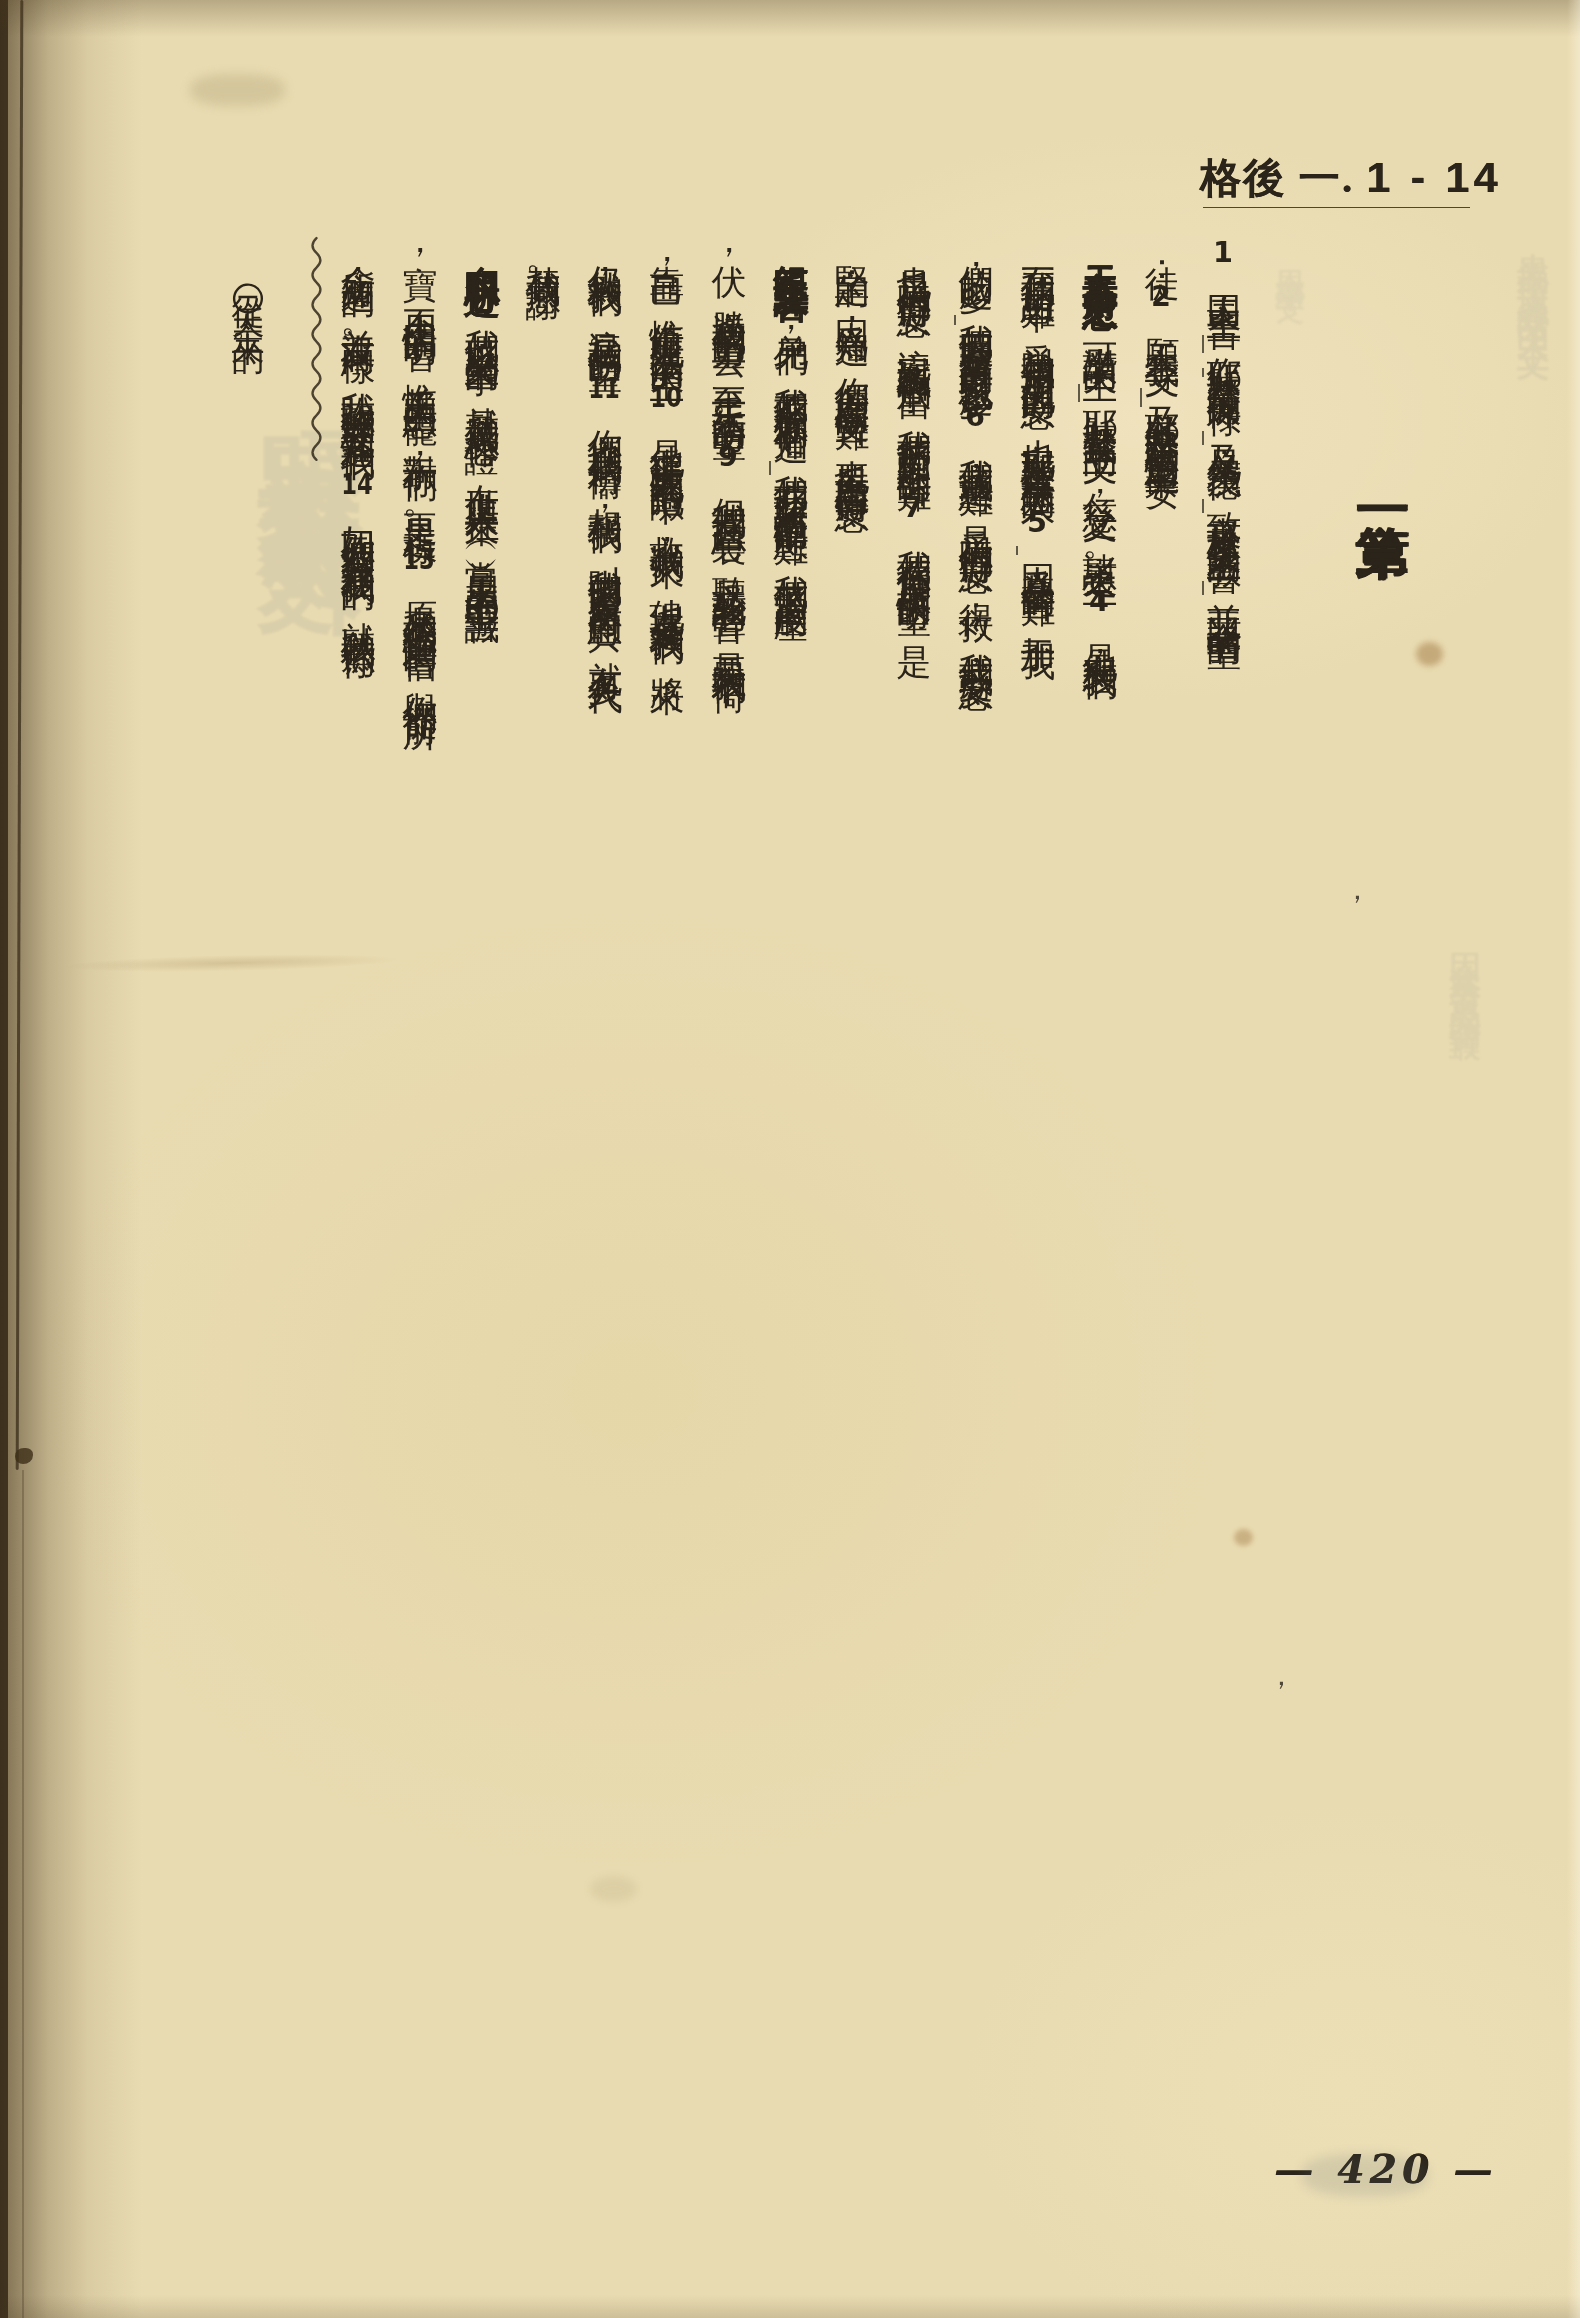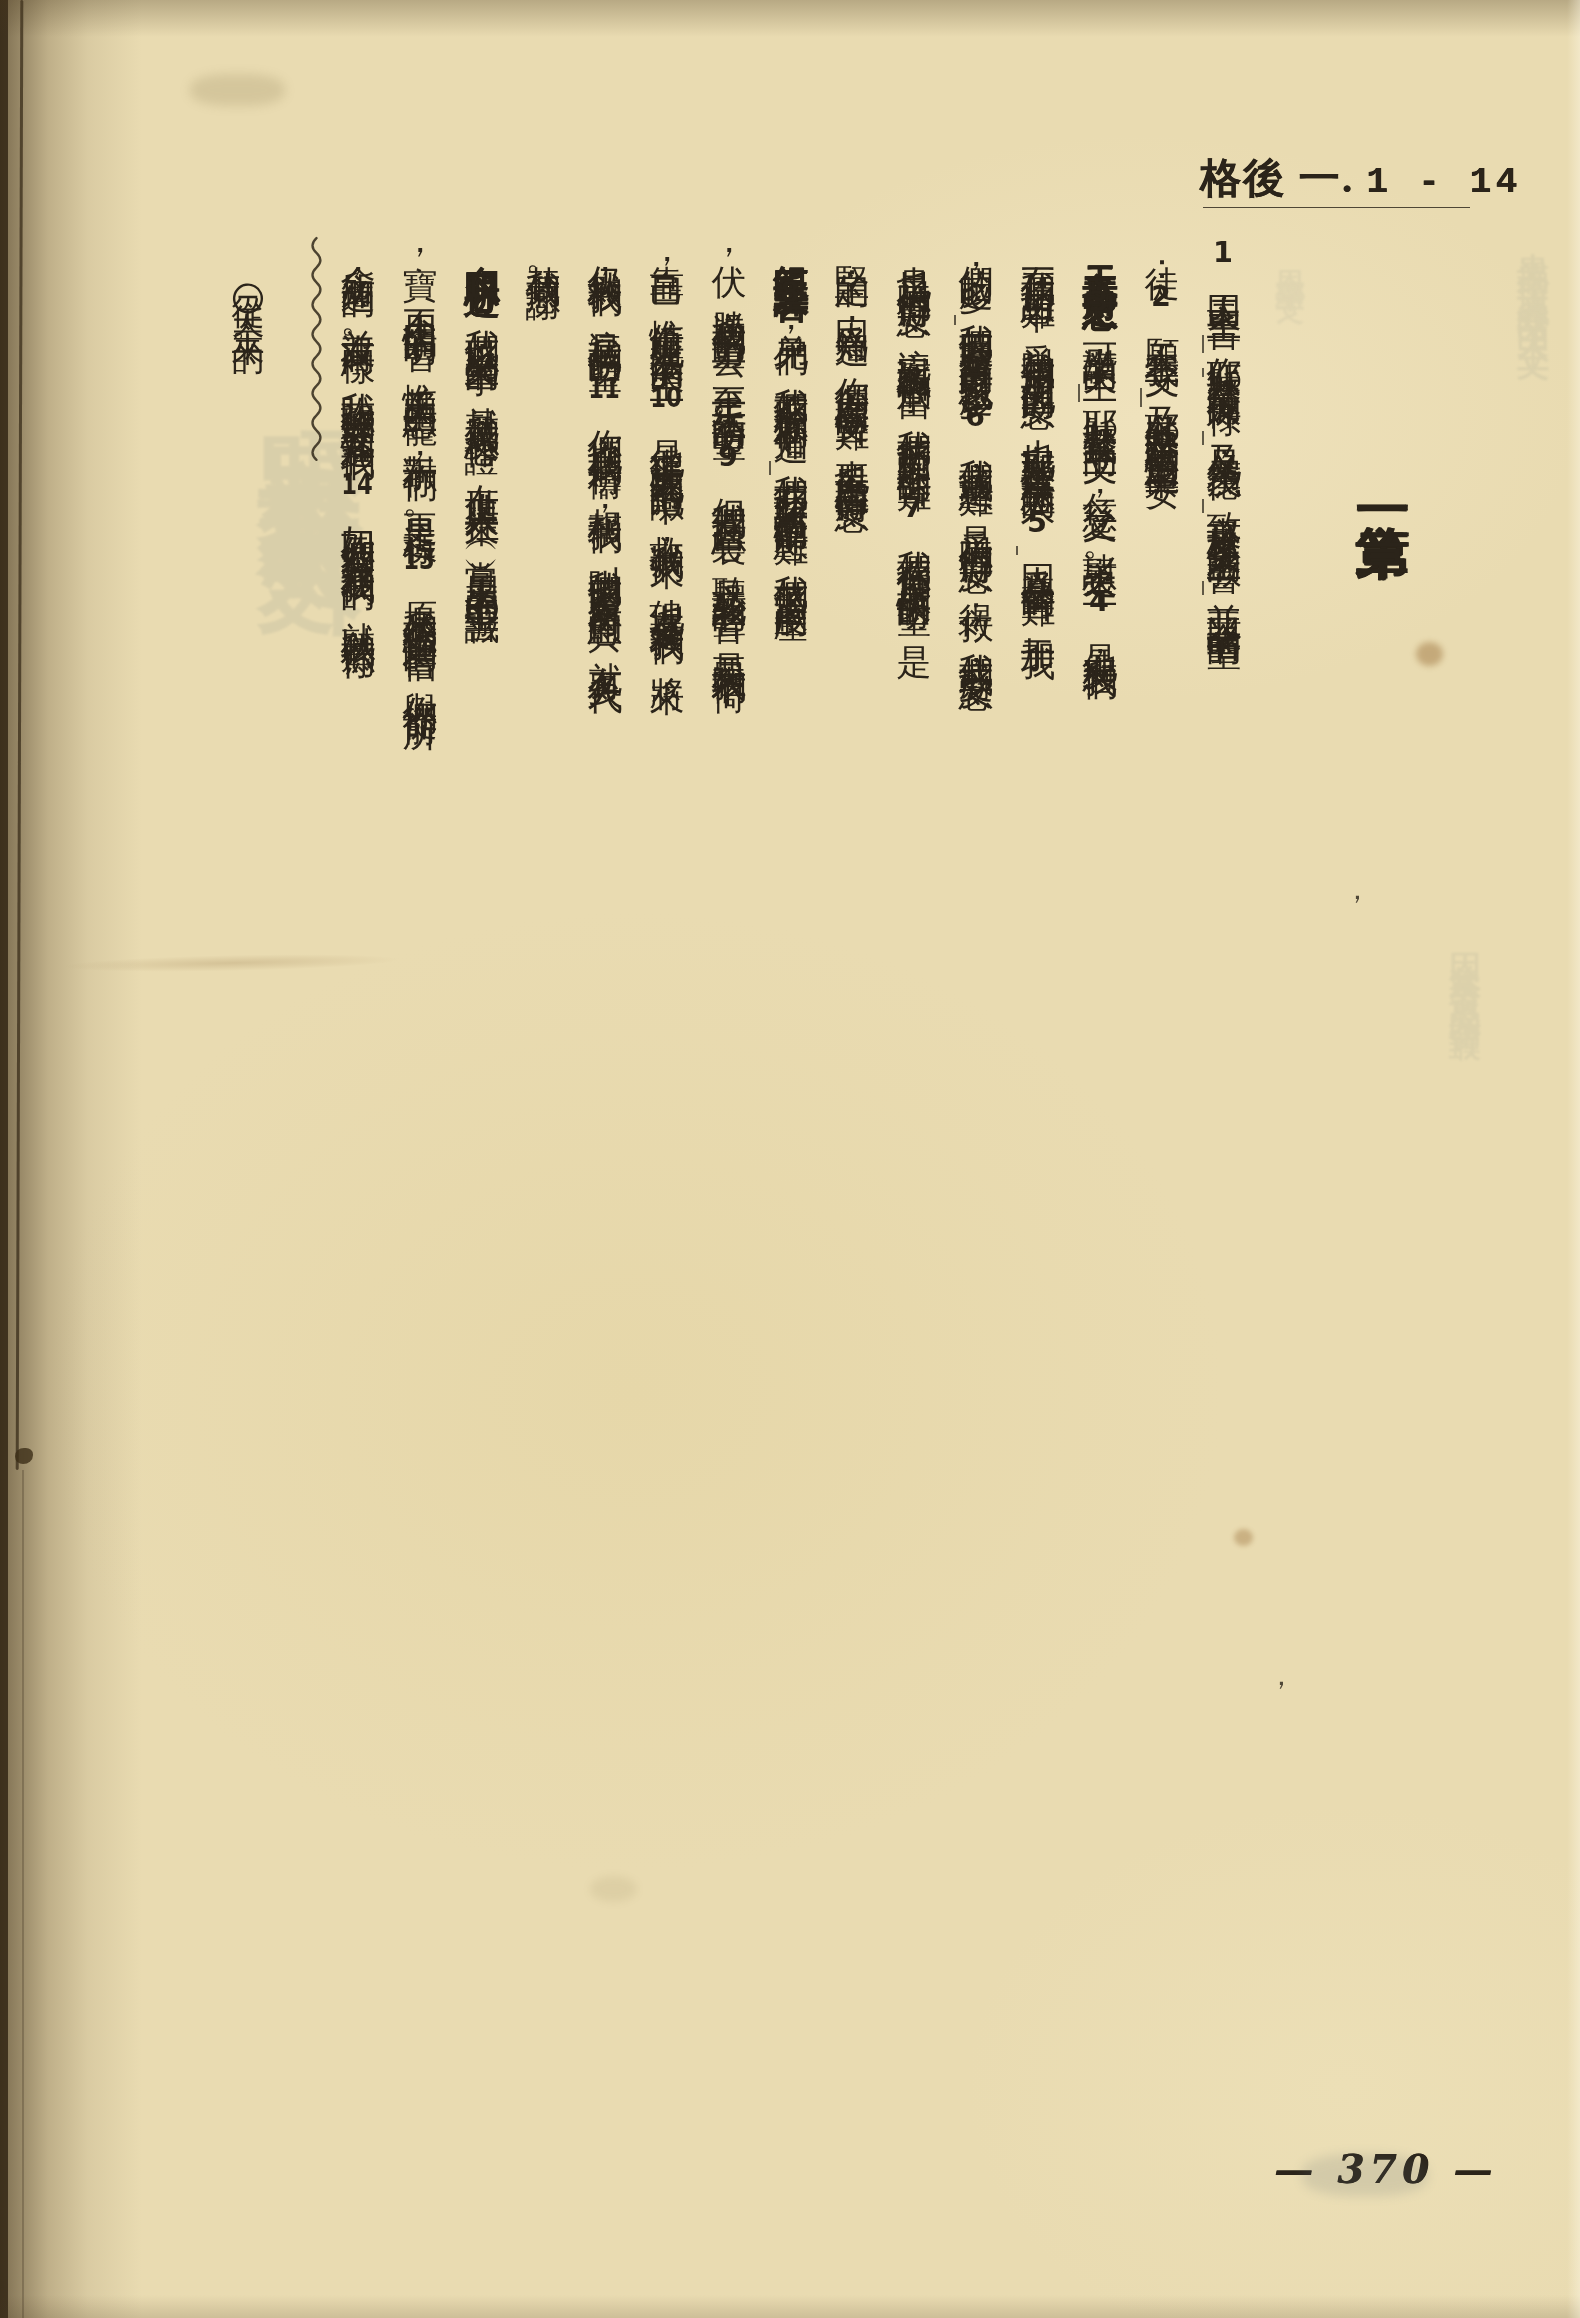--- a/index.html
+++ b/index.html
@@ -45,7 +45,7 @@
   .header{position:absolute;left:1200px;top:151px;width:274px;height:53px;
     font-weight:700;font-size:41px;letter-spacing:2.1px;white-space:nowrap;
     text-shadow:0.5px 0 currentColor;}
-  .header .range{font-family:Liberation Mono, monospace;font-size:36px;letter-spacing:4.2px;}
+  .header .range{font-family:Liberation Sans, sans-serif;font-size:43px;letter-spacing:4.2px;}
   .header-rule{position:absolute;left:1203px;top:207px;width:267px;height:0;
     border-top:1.6px solid rgba(44,37,26,.82);}
   

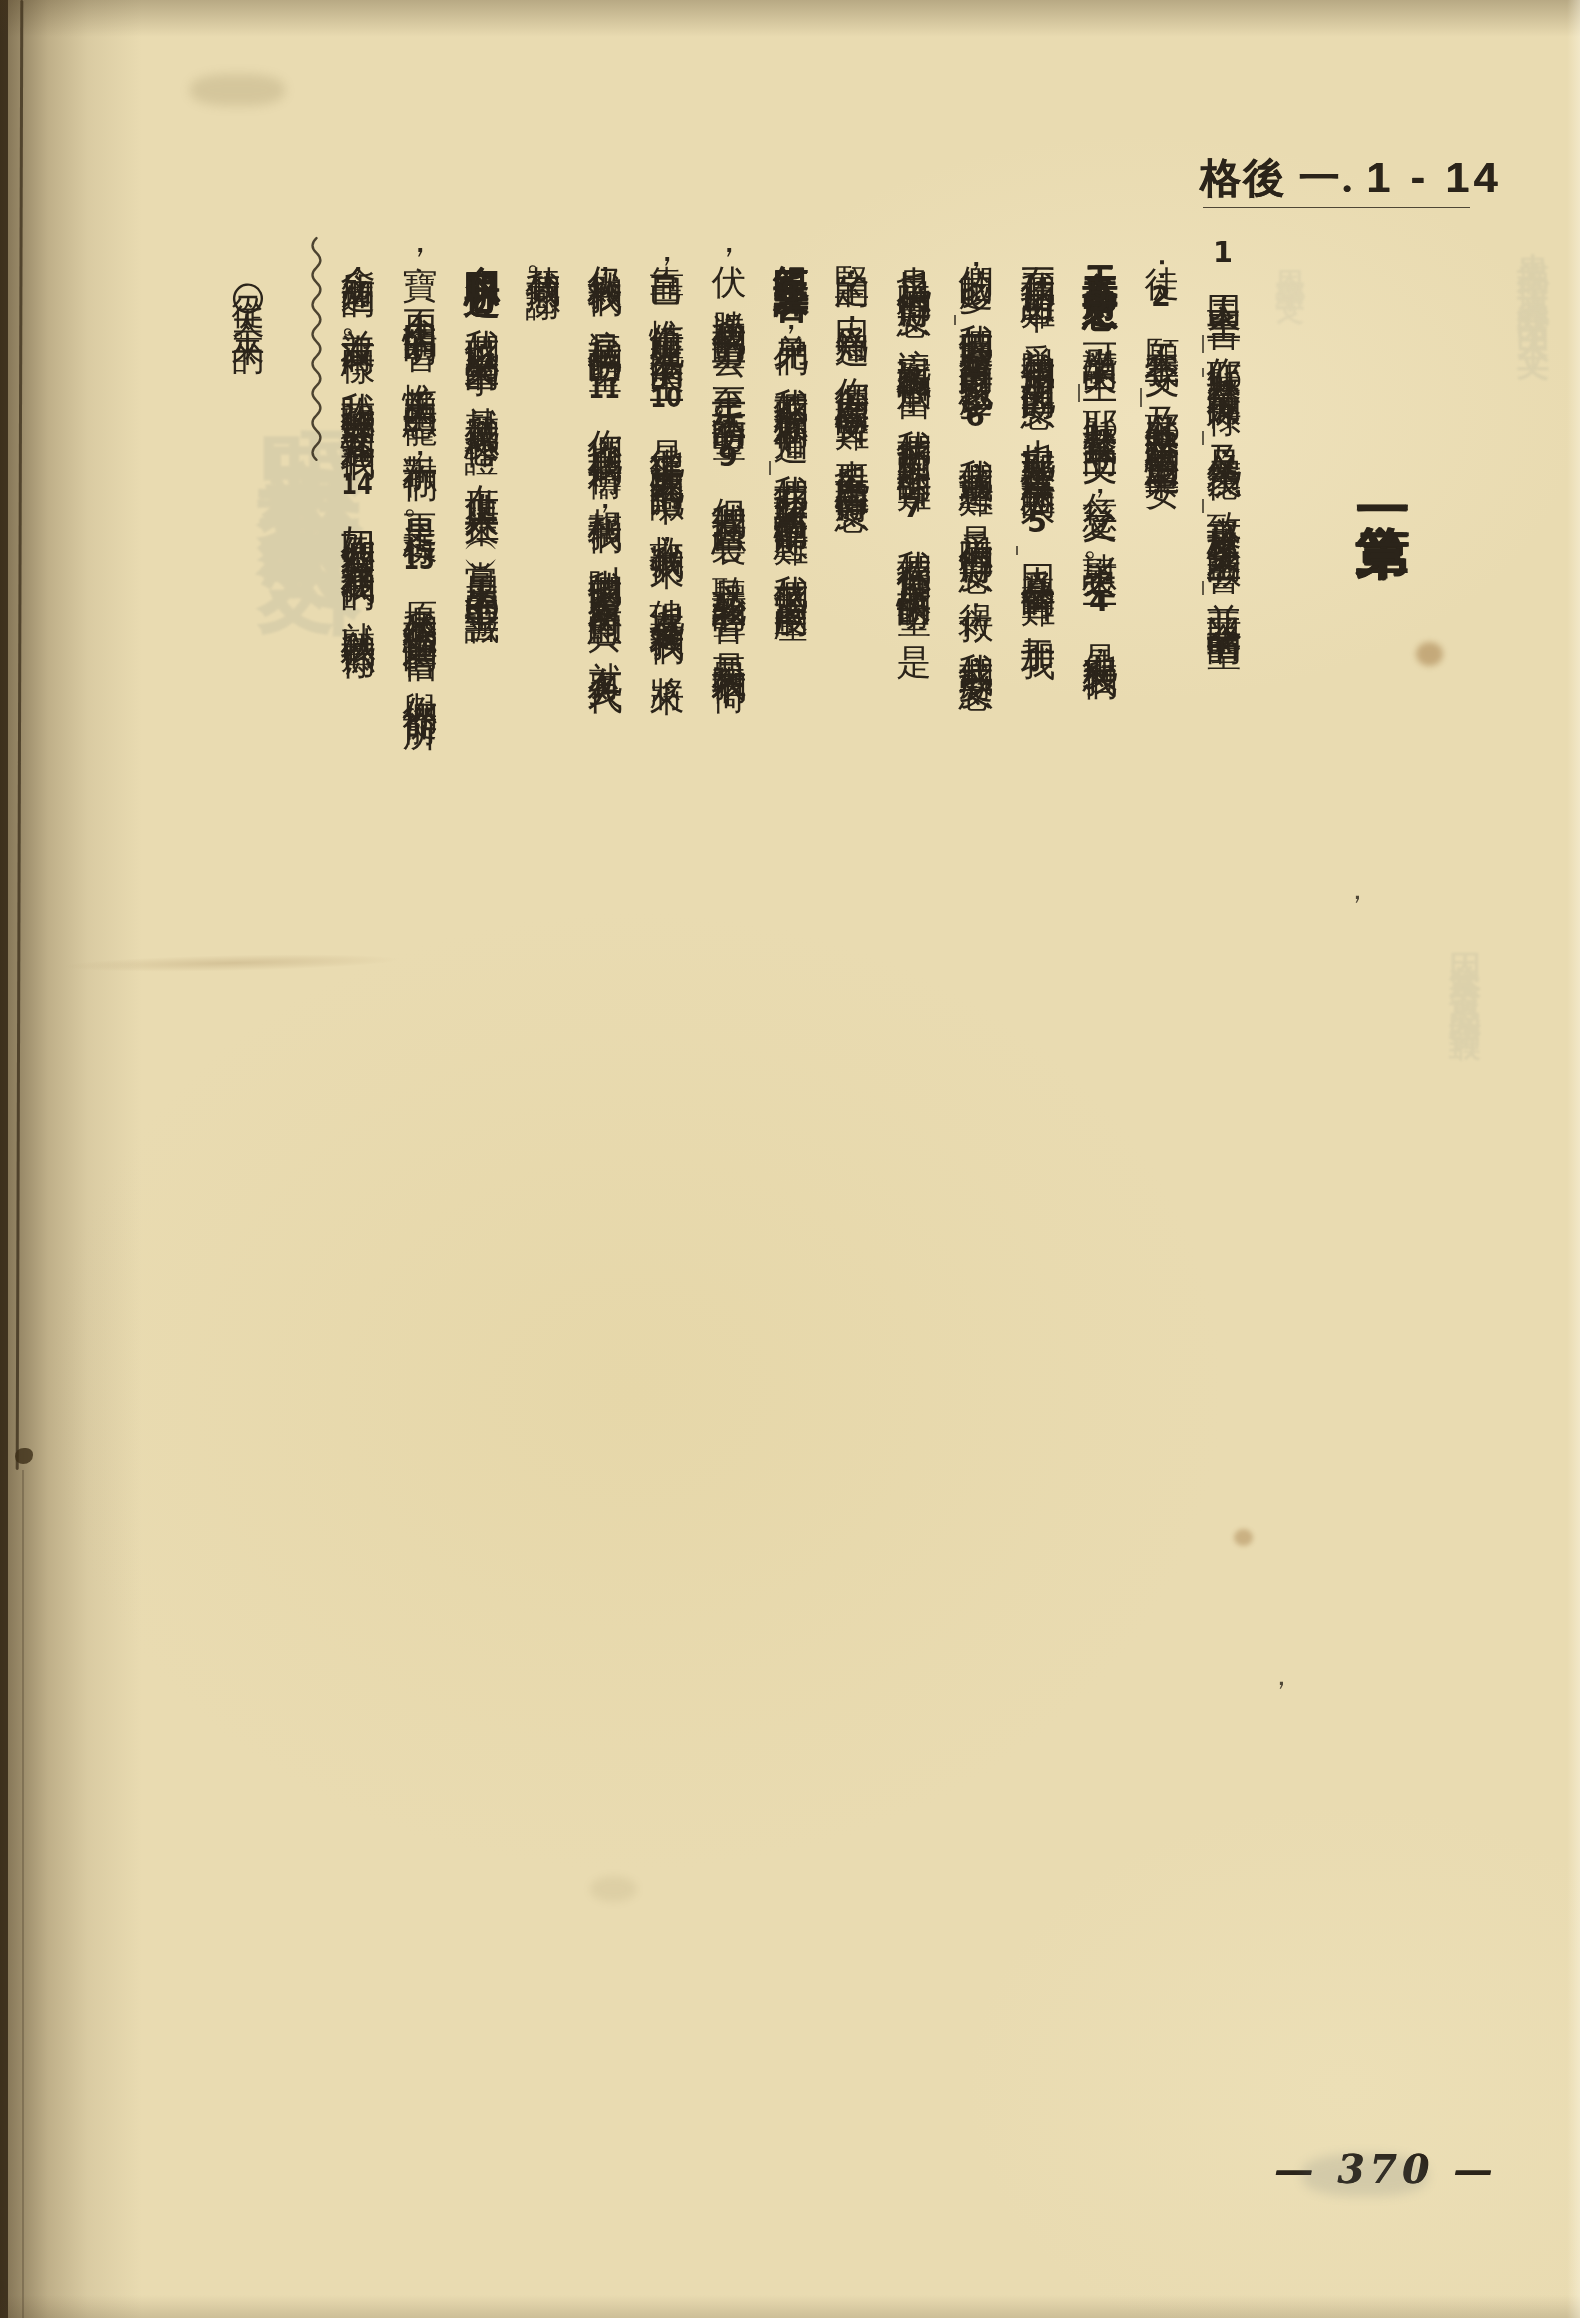--- a/index.html
+++ b/index.html
@@ -124,7 +124,7 @@
     <span class="fnmark">㊀</span><span>從天主來的。</span>
   </div>
 
-  <div class="page-number">— 370 —</div>
+  <div class="page-number">— 420 —</div>
 
   <span class="speck k1">，</span>
   <span class="speck k2">，</span>

